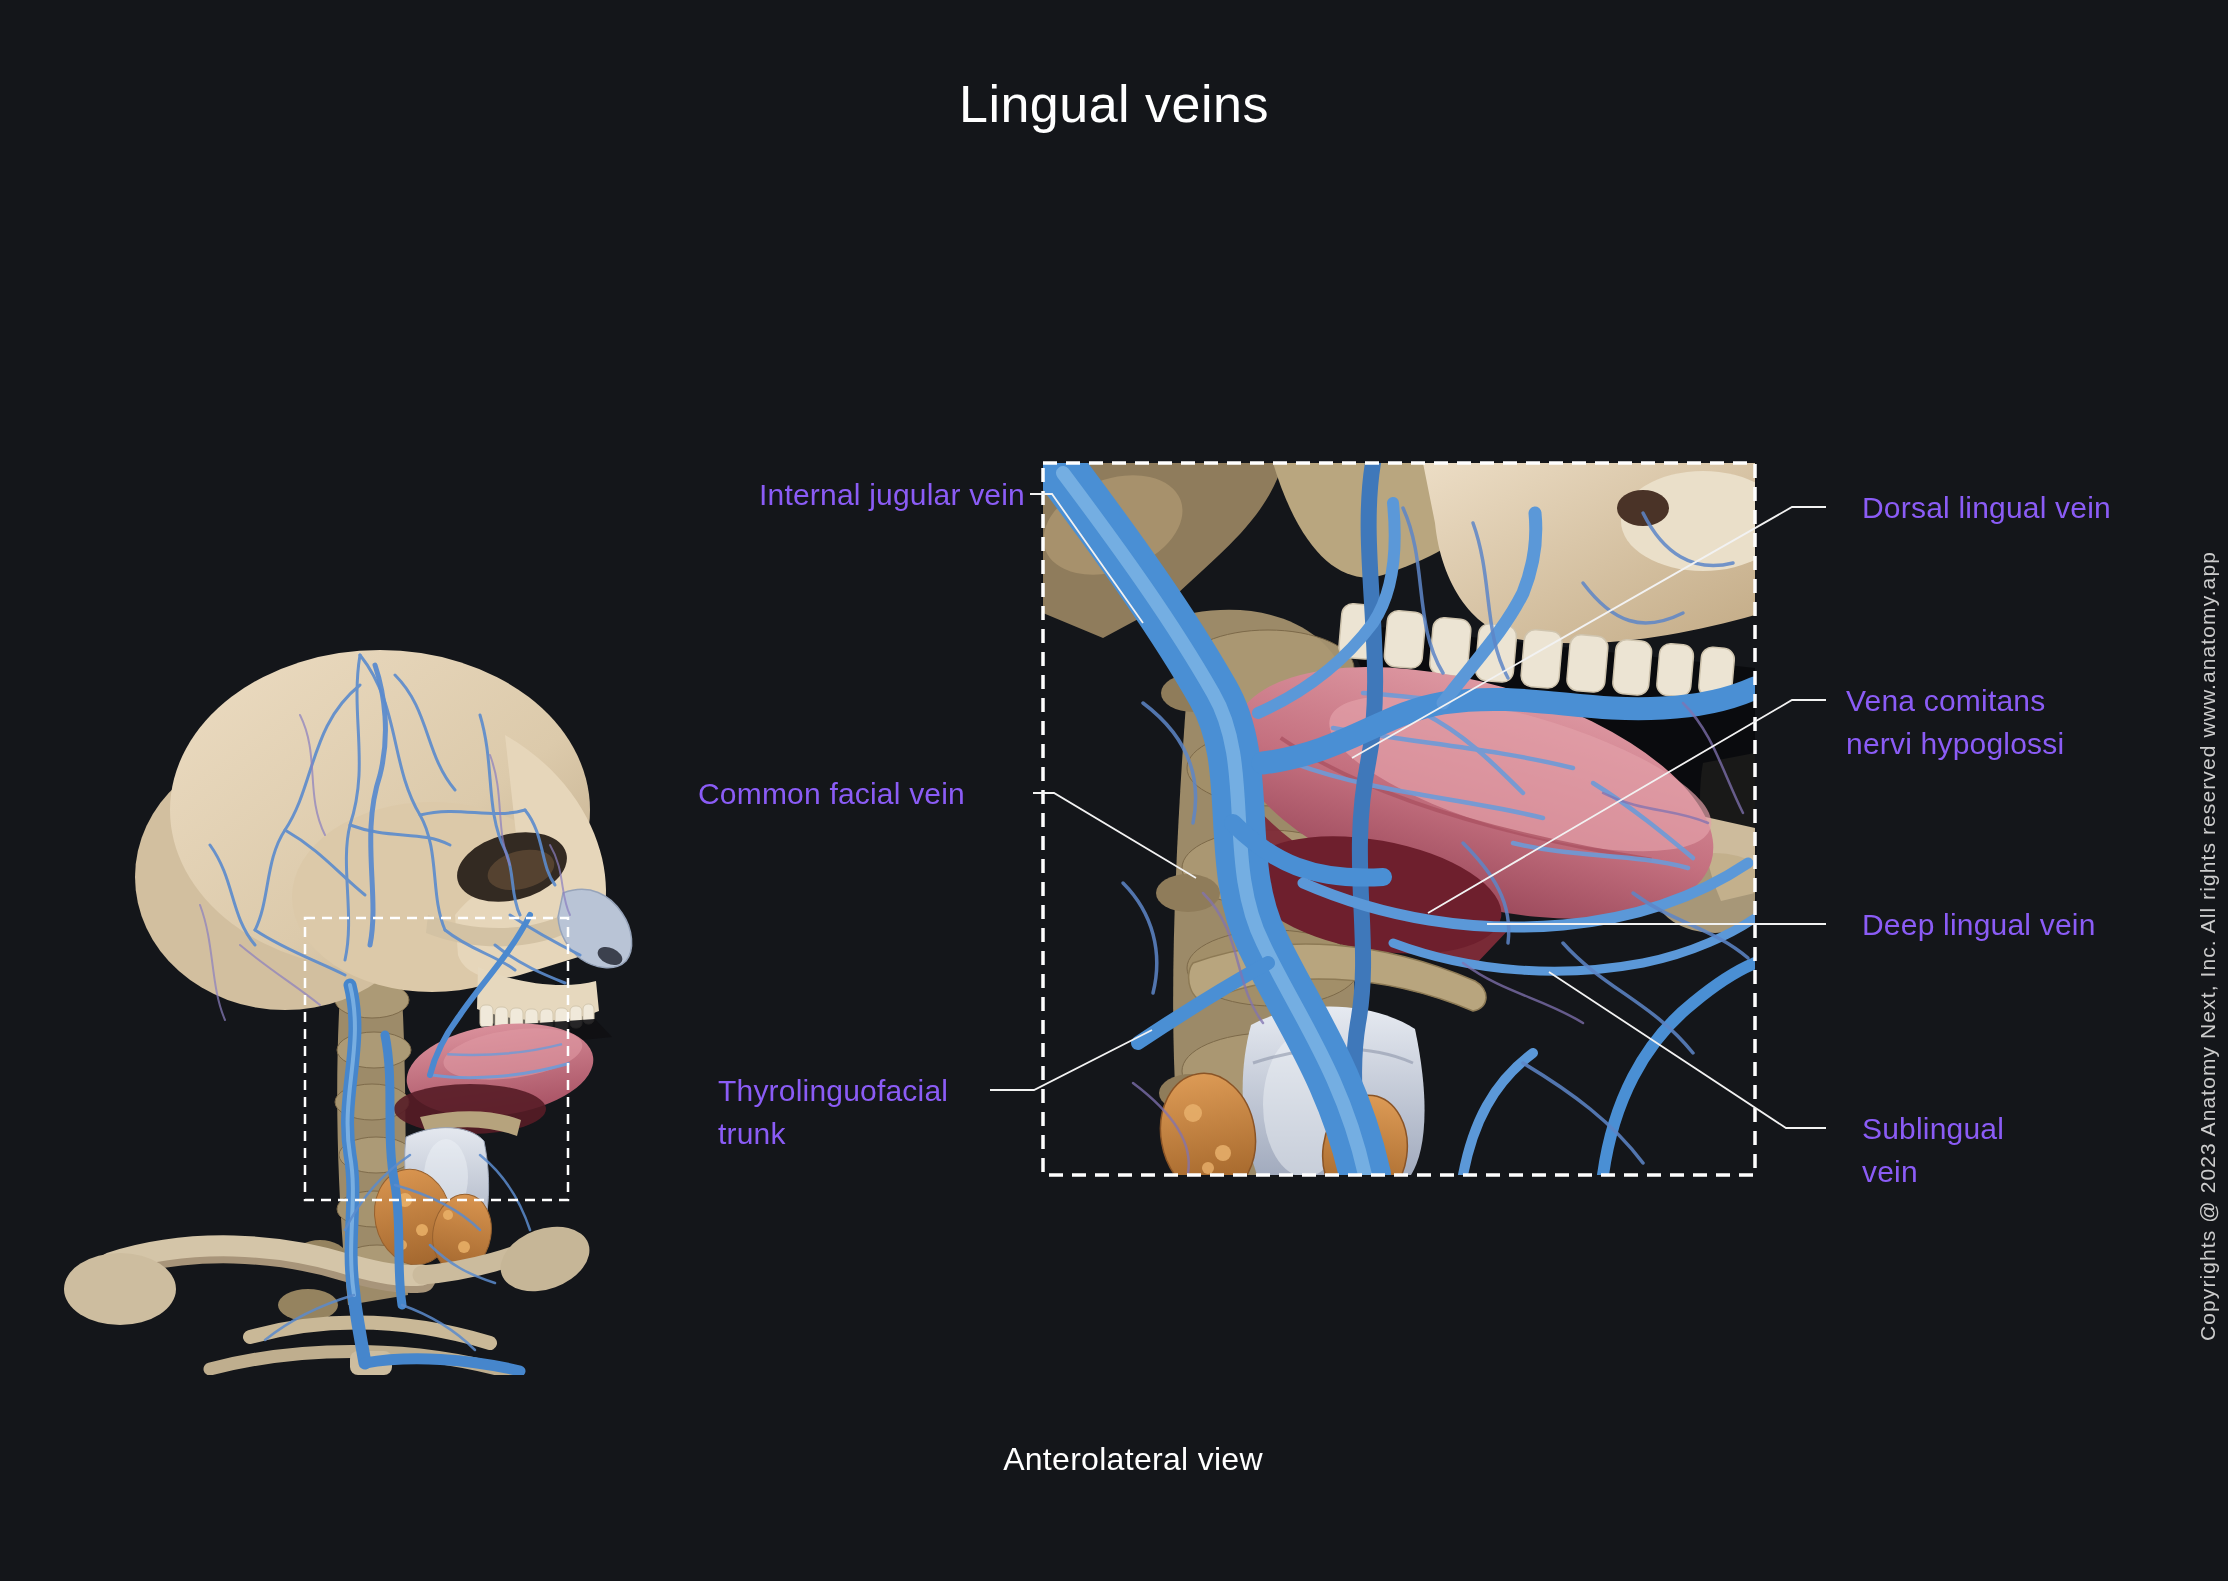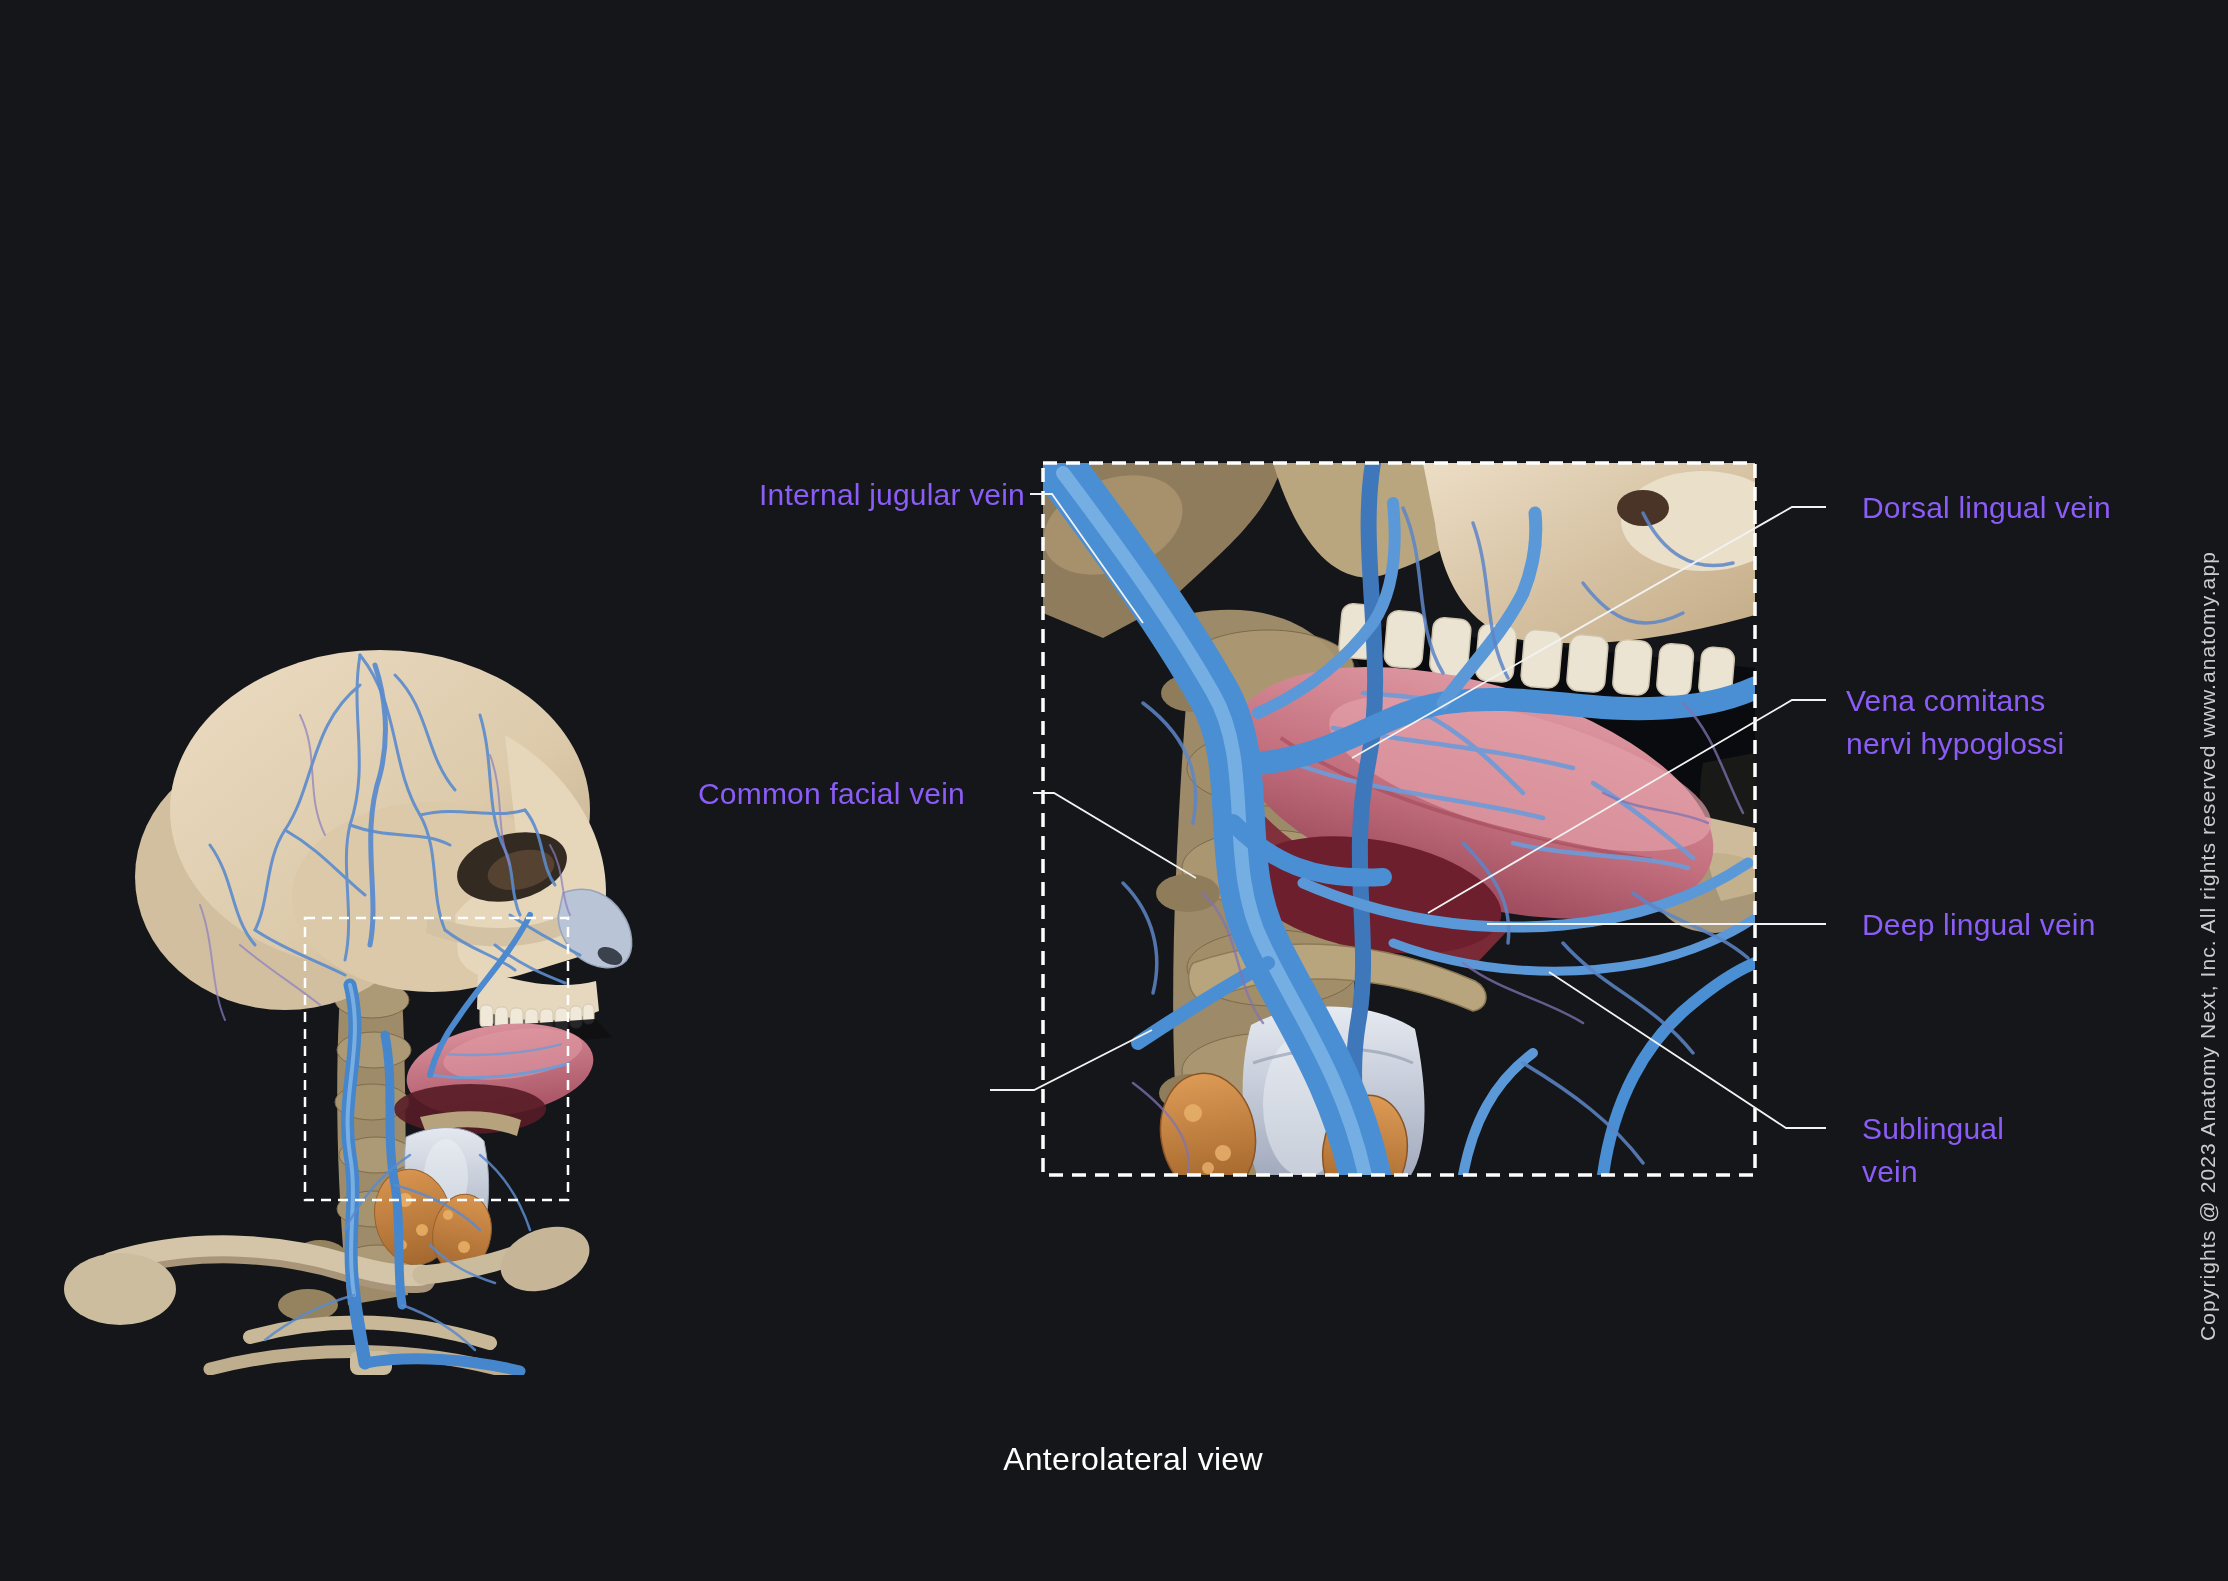--- a/index.html
+++ b/index.html
@@ -43,6 +43,7 @@
 
 <div class="stage">
 
+  <div class="page-title">Lingual veins</div>
 
   <svg class="figure-layer" style="left:50px;top:615px;" width="620" height="760" viewBox="0 0 620 760">
     <defs>

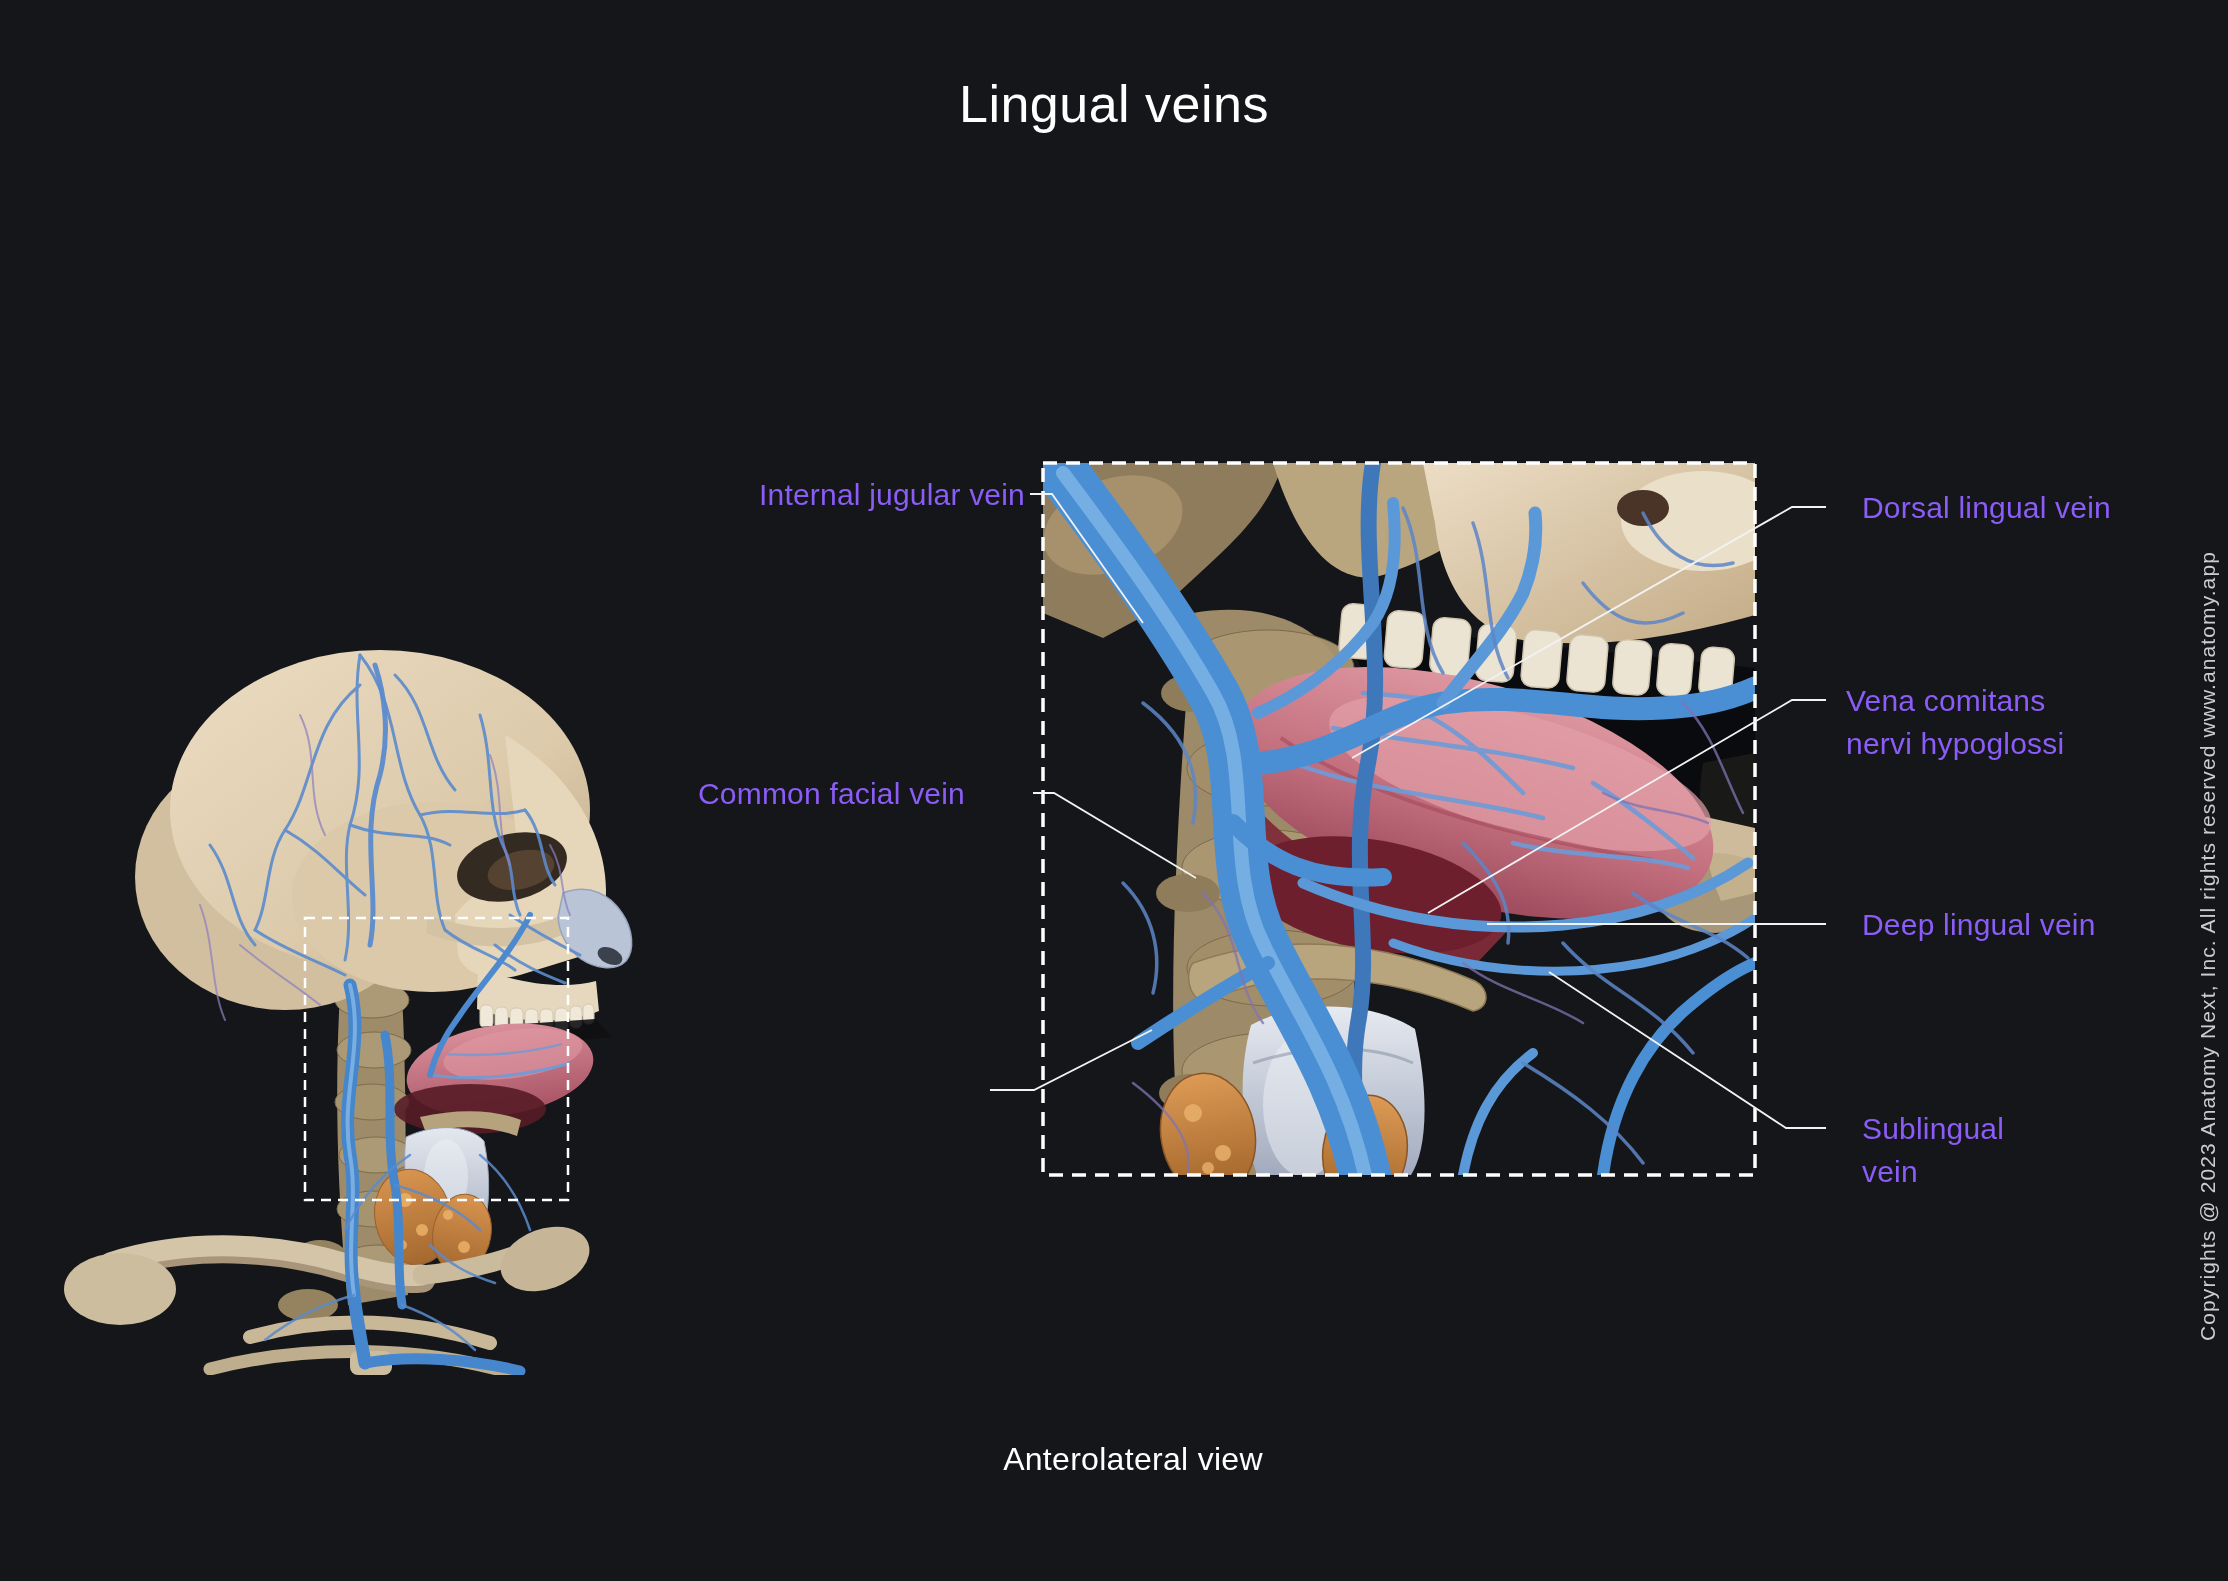--- a/index.html
+++ b/index.html
@@ -330,6 +330,7 @@
 
   <div class="lbl left-col" style="top:473px; right:1203px;">Internal jugular vein</div>
   <div class="lbl left-col" style="top:772px; right:1263px;">Common facial vein</div>
+  <div class="lbl left-col wrap" style="top:1069px; left:718px; width:300px;">Thyrolinguofacial trunk</div>
   <div class="lbl right-col" style="top:486px; left:1832px;">Dorsal lingual vein</div>
   <div class="lbl right-col" style="top:679px; left:1816px; width:255px;">Vena comitans nervi hypoglossi</div>
   <div class="lbl right-col" style="top:903px; left:1832px;">Deep lingual vein</div>

